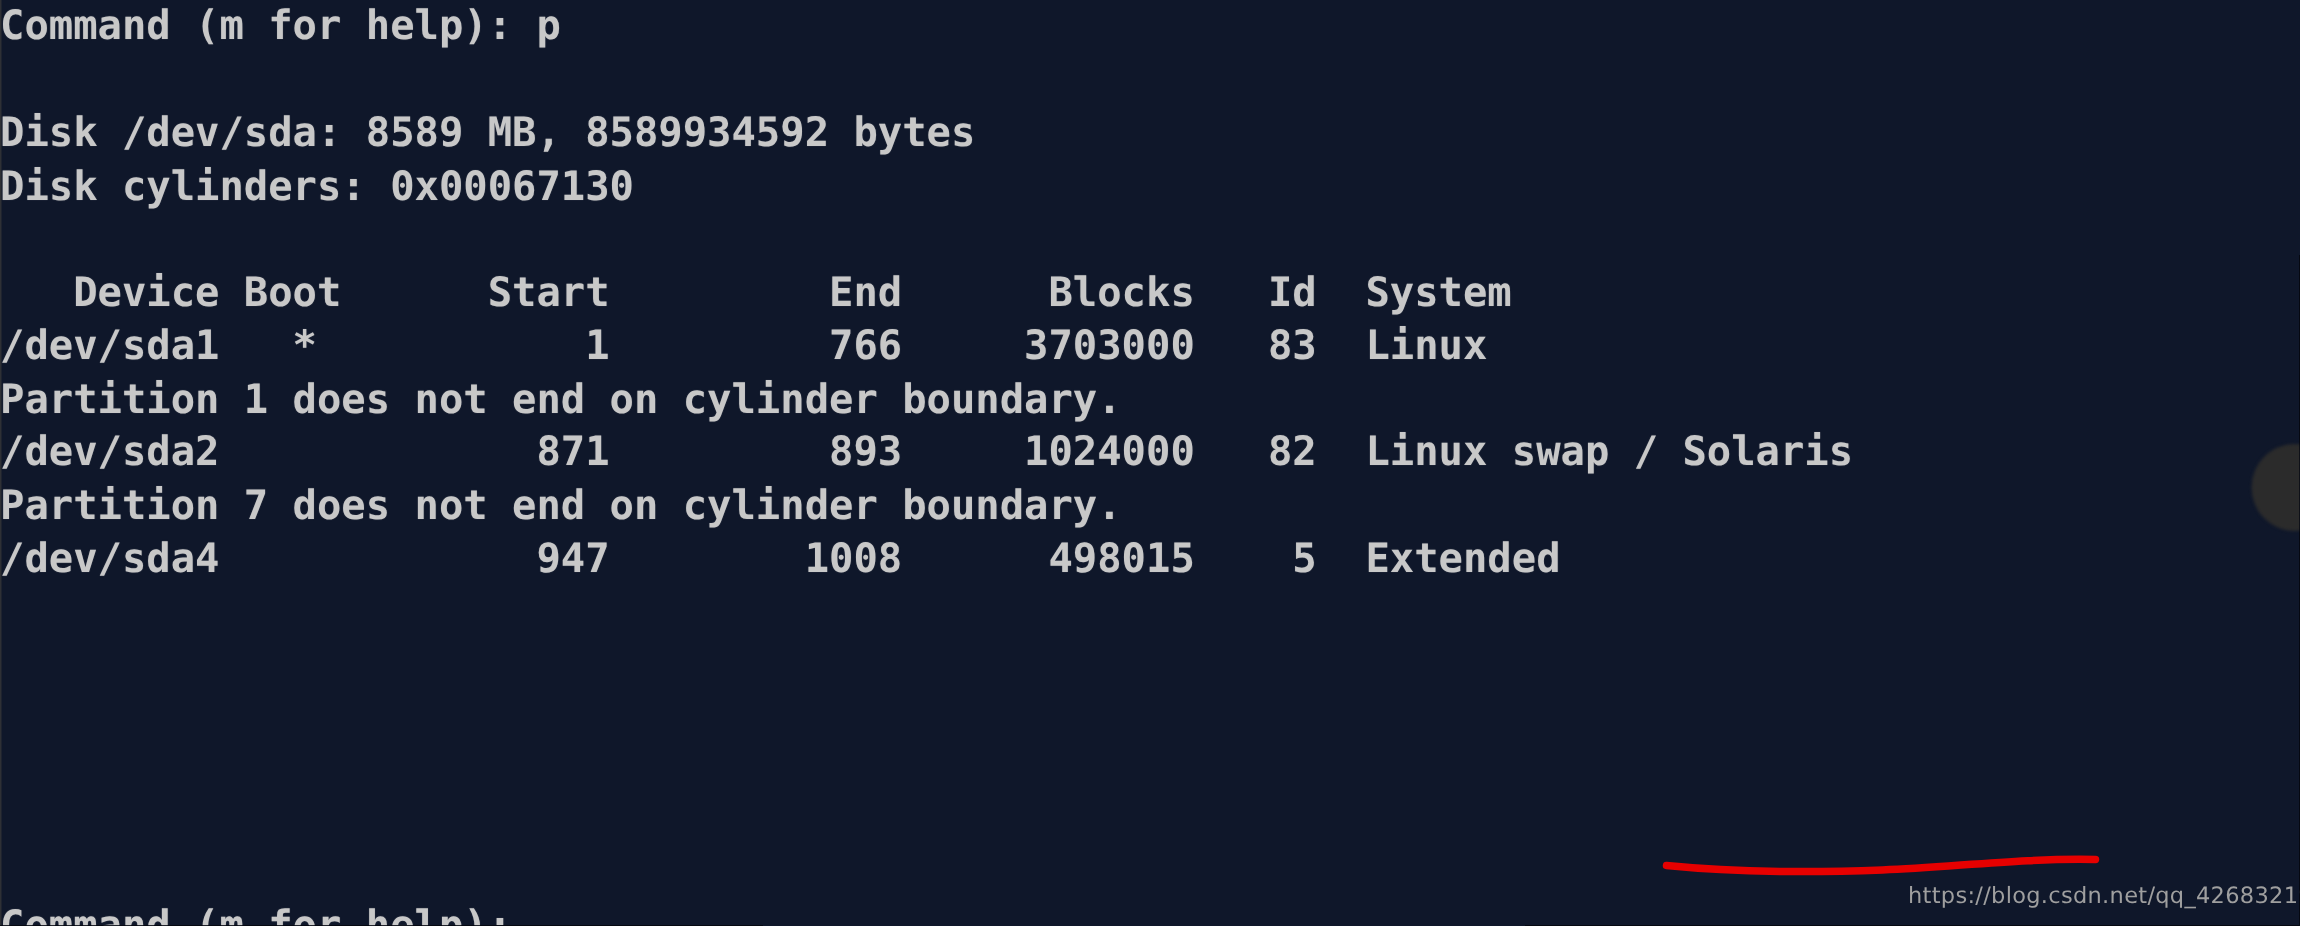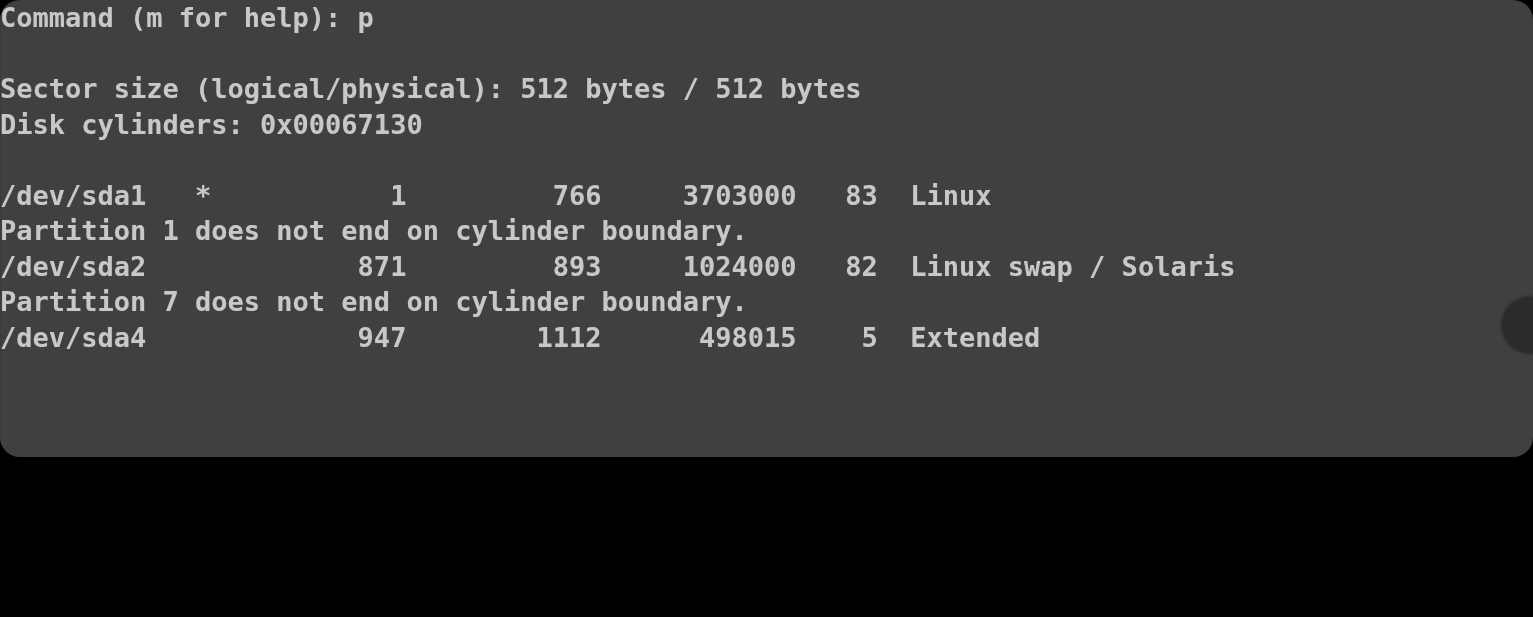--- a/index.html
+++ b/index.html
@@ -11,11 +11,10 @@
   #screen {
     position: relative;
     width: 1533px;
-    height: 457px;
-    background: #404040;
+    height: 617px;
+    background: #0f172a;
     overflow: hidden;
     font-family: "DejaVu Sans Mono", "Liberation Mono", monospace;
-    border-radius: 20px;
   }
 
   

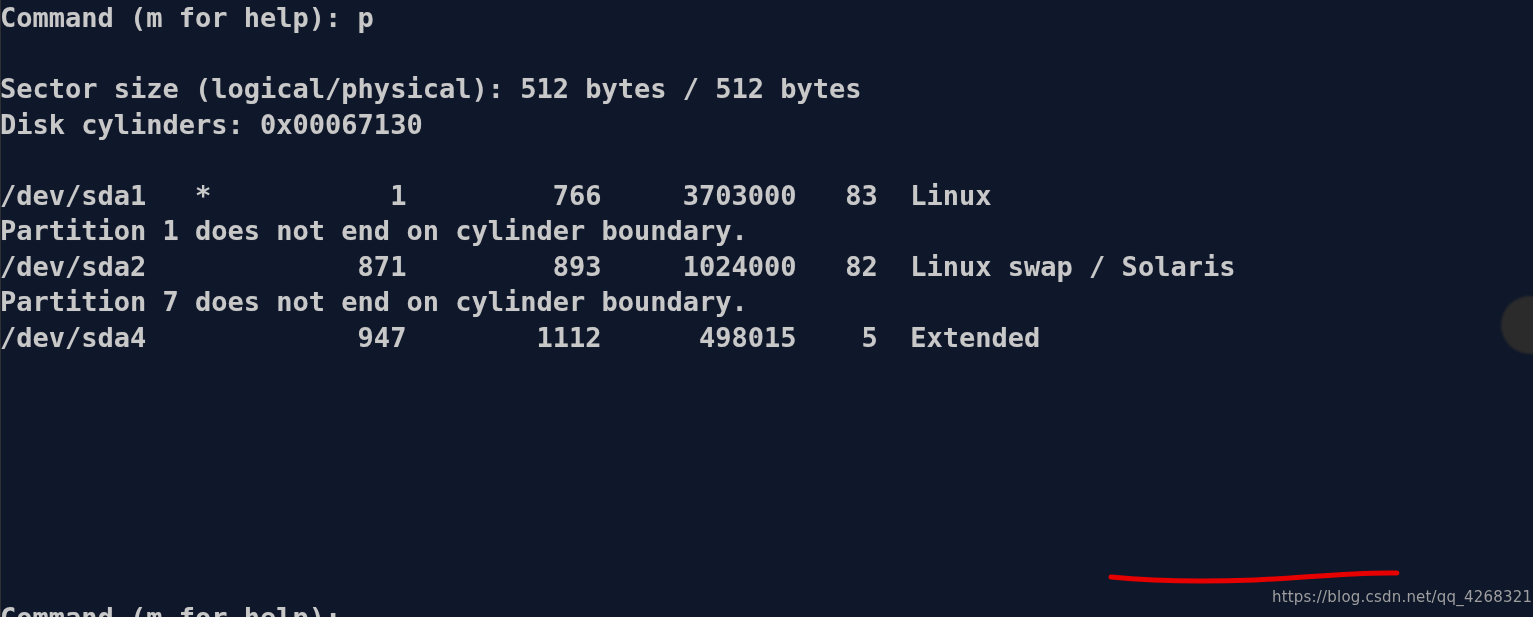--- a/index.html
+++ b/index.html
@@ -106,6 +106,7 @@
 
     <div class="line blank"> </div>
 
+    <div class="line">Disk /dev/sda: 8589 MB, 8589934592 bytes</div>
 
 
 

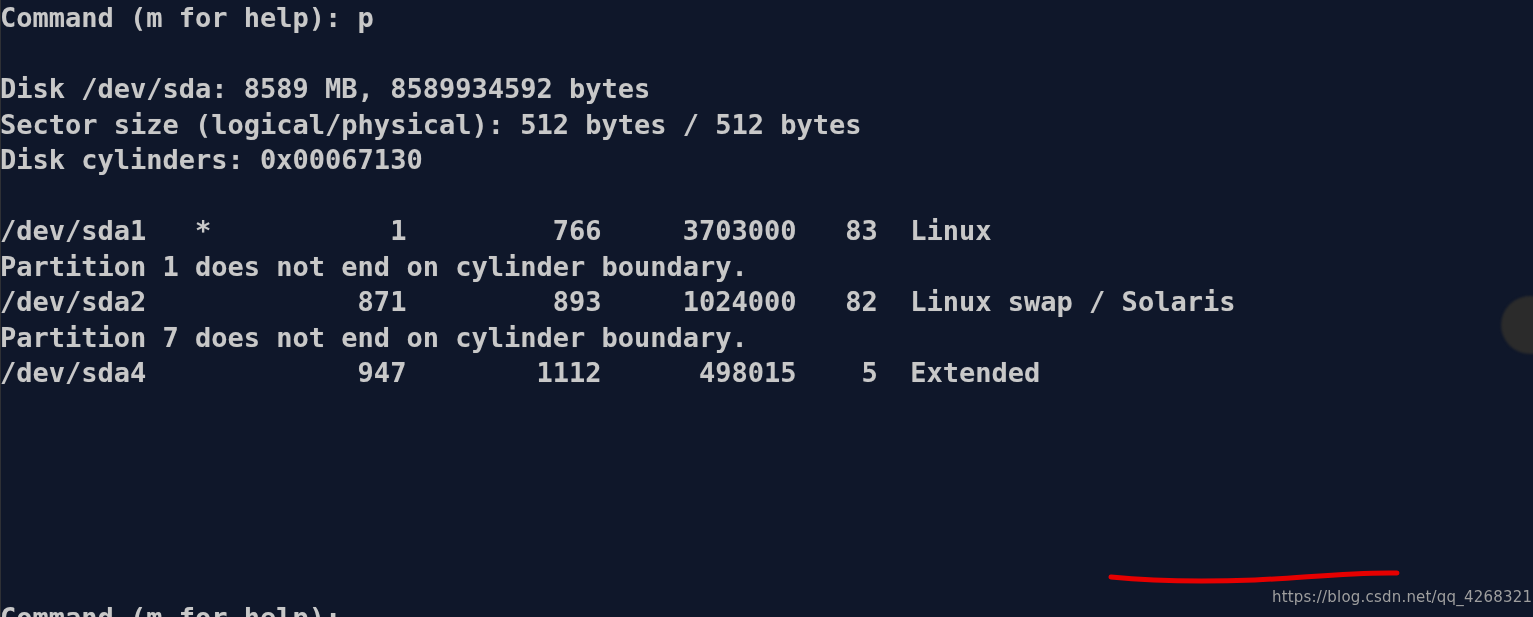--- a/index.html
+++ b/index.html
@@ -110,7 +110,6 @@
 
 
 
-    <div class="line">Sector size (logical/physical): 512 bytes / 512 bytes</div>
 
 
     <div class="line">Disk cylinders: 0x00067130</div>

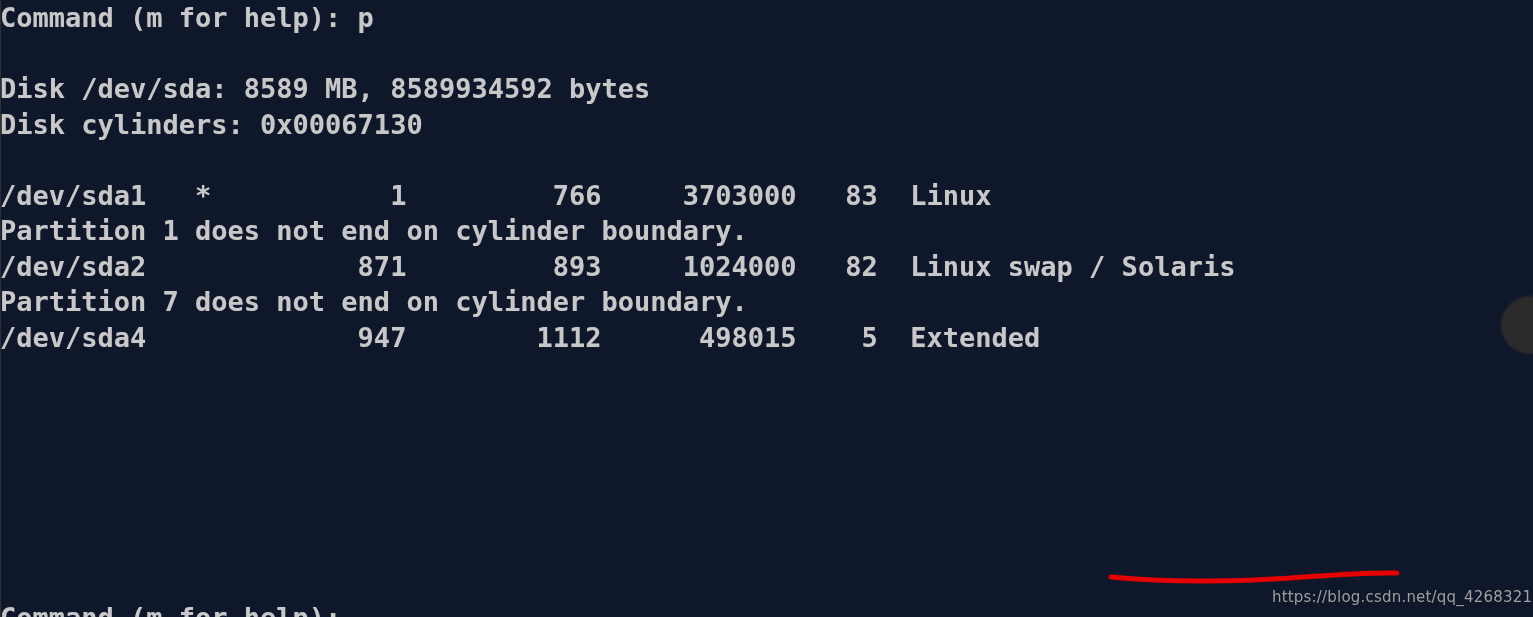--- a/index.html
+++ b/index.html
@@ -116,6 +116,7 @@
 
     <div class="line blank"> </div>
 
+    <div class="line">   Device Boot      Start         End      Blocks   Id  System</div>
 
     <div class="line">/dev/sda1   *           1         766     3703000   83  Linux</div>
 

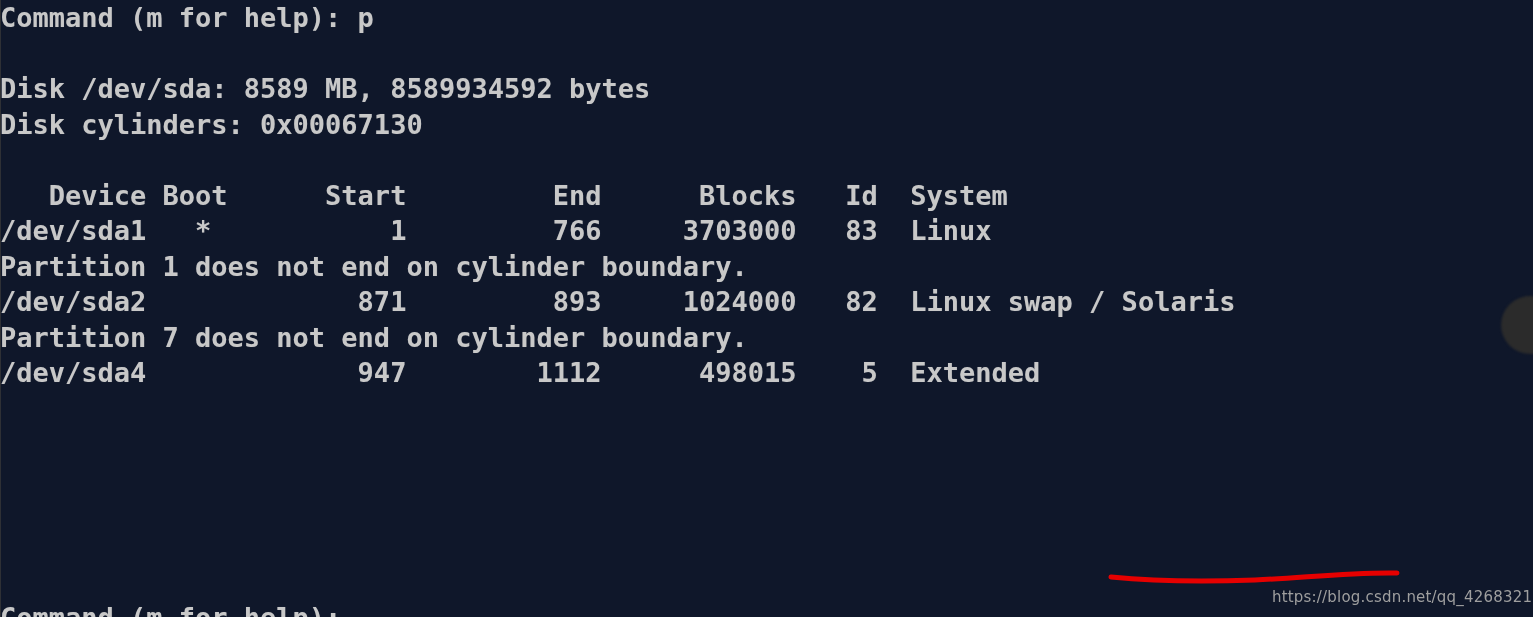--- a/index.html
+++ b/index.html
@@ -127,7 +127,7 @@
     <div class="line">Partition 7 does not end on cylinder boundary.</div>
 
 
-    <div class="line">/dev/sda4             947        1112      498015    5  Extended</div>
+    <div class="line">/dev/sda4             947        1008      498015    5  Extended</div>
 
     <div class="line blank"> </div>
   </div>

